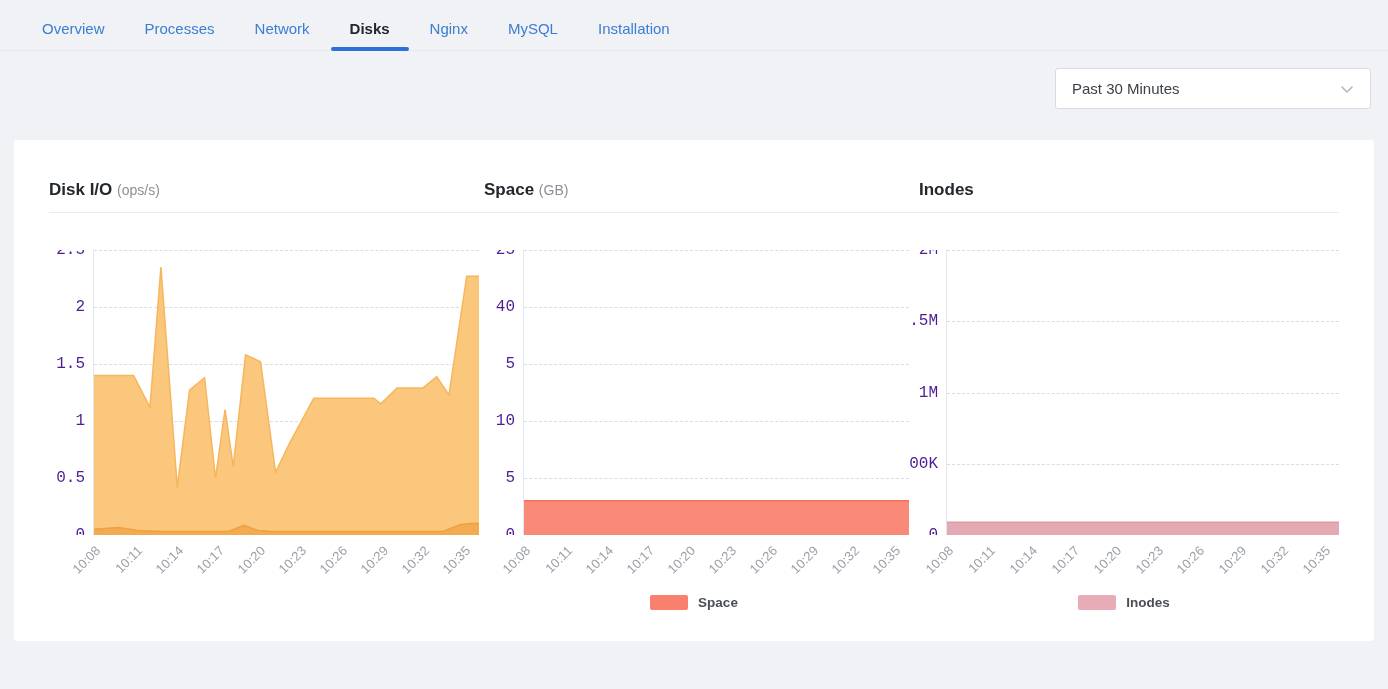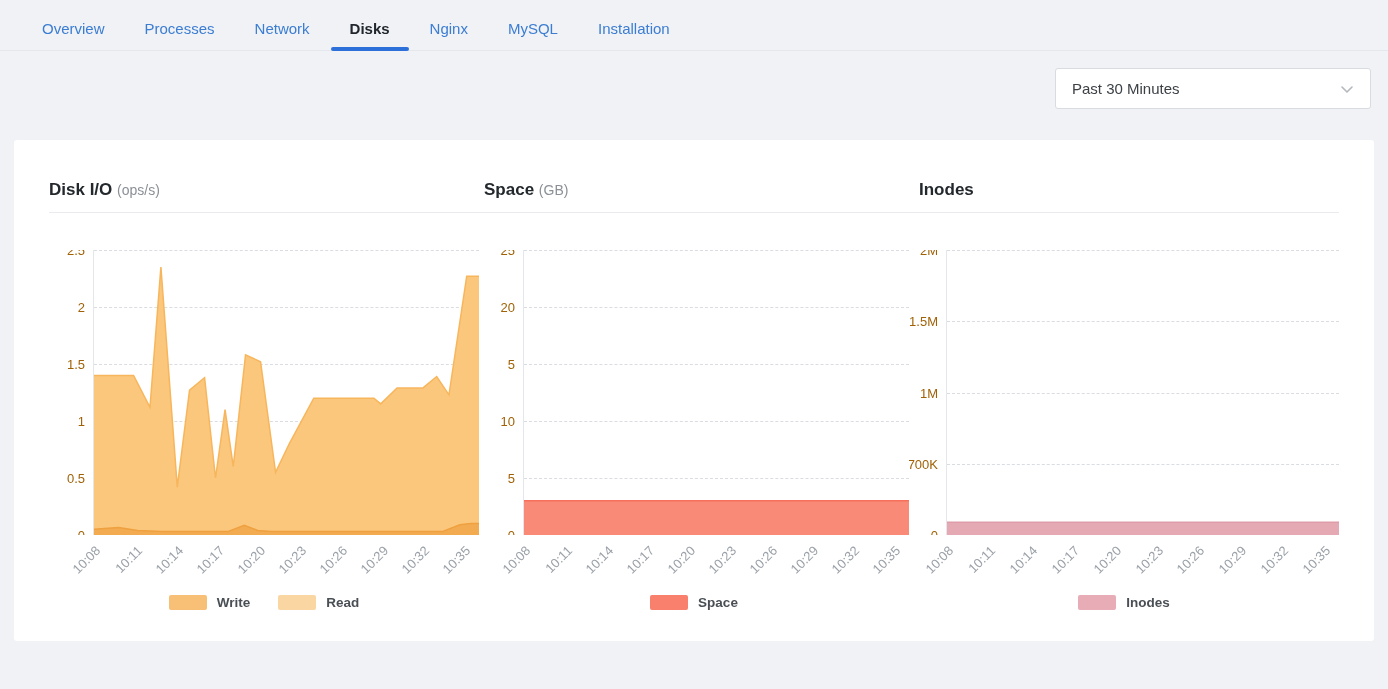--- a/index.html
+++ b/index.html
@@ -34,7 +34,7 @@
   .xrow { height:46px; position:relative; }
   .gutter { width:44px; position:relative; overflow:hidden; flex:0 0 auto; }
   .chart-col:nth-child(3) .gutter { width:37px; }
-  .ytick { position:absolute; right:8px; transform:translateY(-50%); font-size:13px; color:#a16207; white-space:nowrap; }
+  .ytick { position:absolute; right:8px; transform:translateY(-50%); font-size:16px; color:#4c1d95; white-space:nowrap;font-family:Liberation Mono, monospace; }
   .plot { flex:1; position:relative; border-left:1px solid #E3E6EA; }
   .gridline { position:absolute; left:0; right:0; border-top:1px dashed #D9DCE0; }
   svg.areas { position:absolute; left:0; top:0; width:100%; height:100%; }

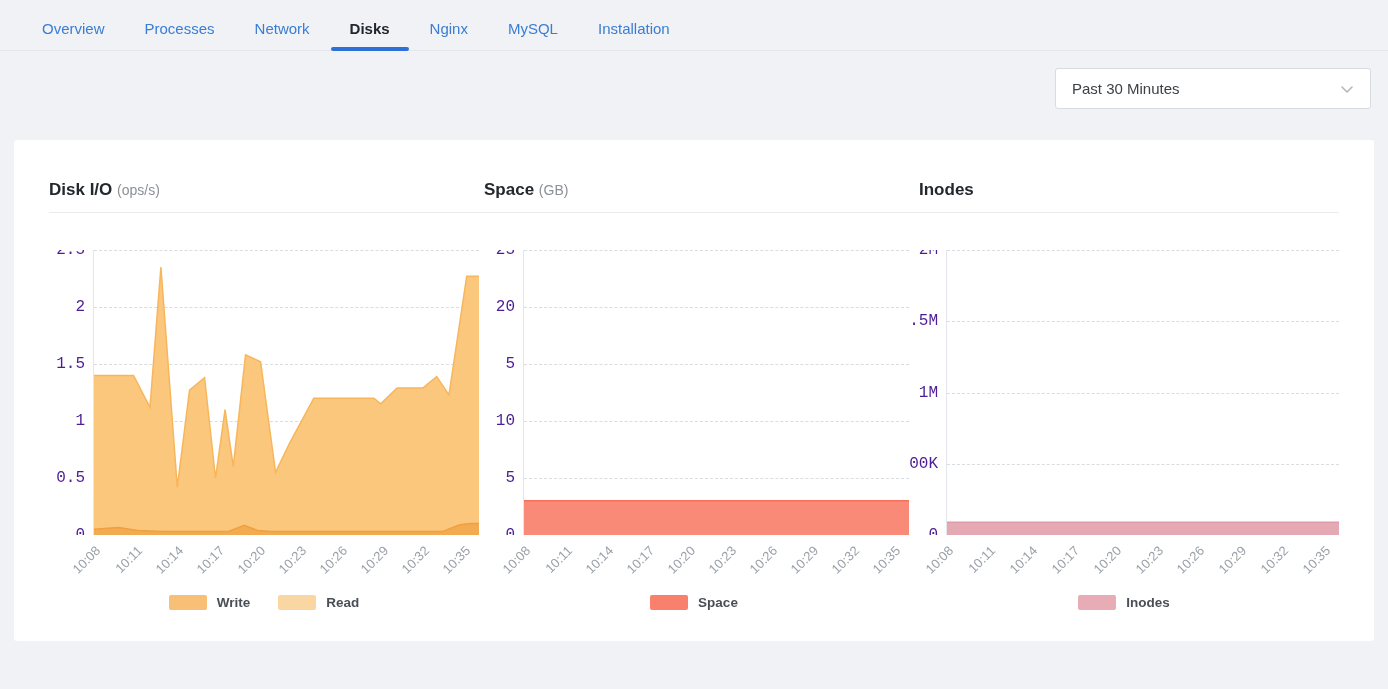--- a/index.html
+++ b/index.html
@@ -147,7 +147,7 @@
             <span class="ytick" style="top: 80%;">5</span>
             <span class="ytick" style="top: 60%;">10</span>
             <span class="ytick" style="top: 40%;">5</span>
-            <span class="ytick" style="top: 20%;">20</span>
+            <span class="ytick" style="top: 20%;">40</span>
             <span class="ytick" style="top: 0%;">25</span>
           </div>
         <div class="plot">

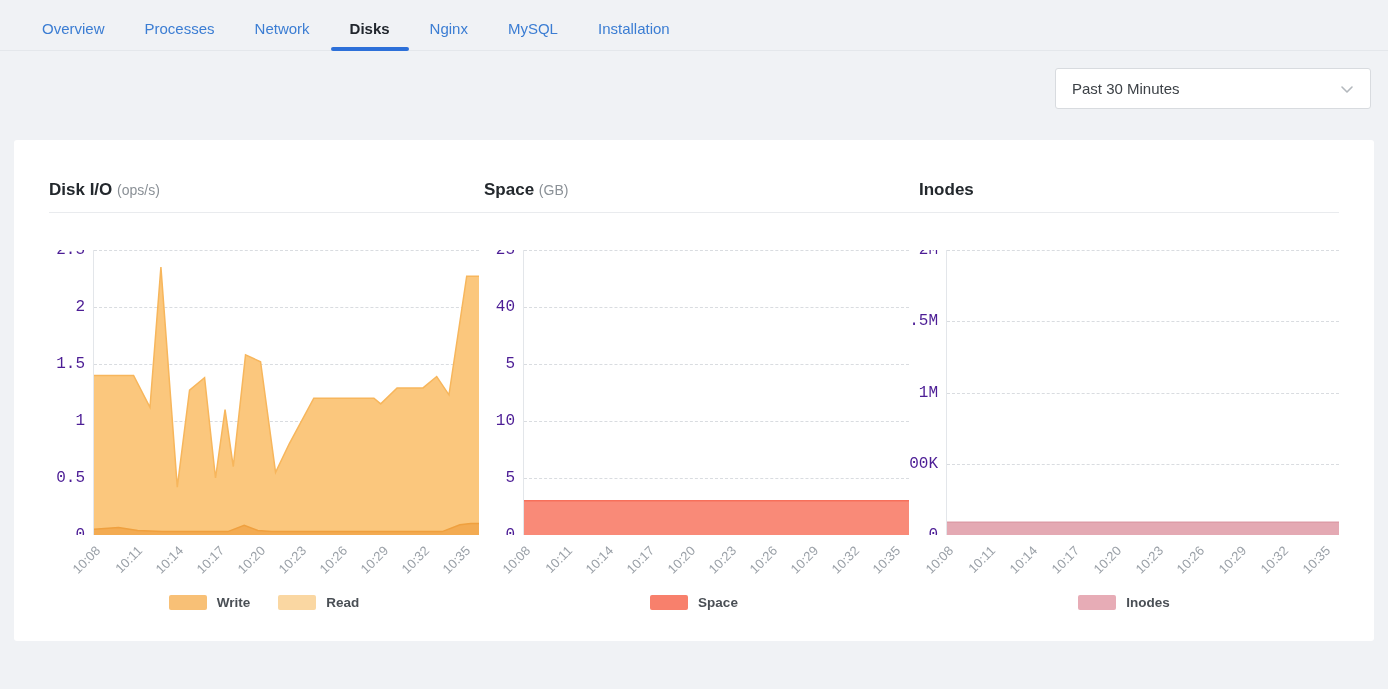--- a/index.html
+++ b/index.html
@@ -129,16 +129,6 @@
             <span class="xl" style="right: 4.25532%;">10:35</span>
           </div>
       </div>
-      <div class="legend">
-          <div class="legend-item">
-            <span class="swatch" style="background: rgb(248, 192, 118);"></span>
-            <span class="legend-label">Write</span>
-          </div>
-          <div class="legend-item">
-            <span class="swatch" style="background: rgb(250, 215, 162);"></span>
-            <span class="legend-label">Read</span>
-          </div>
-        </div>
     </div>
     <div class="chart-col">
       <div class="plot-row">

